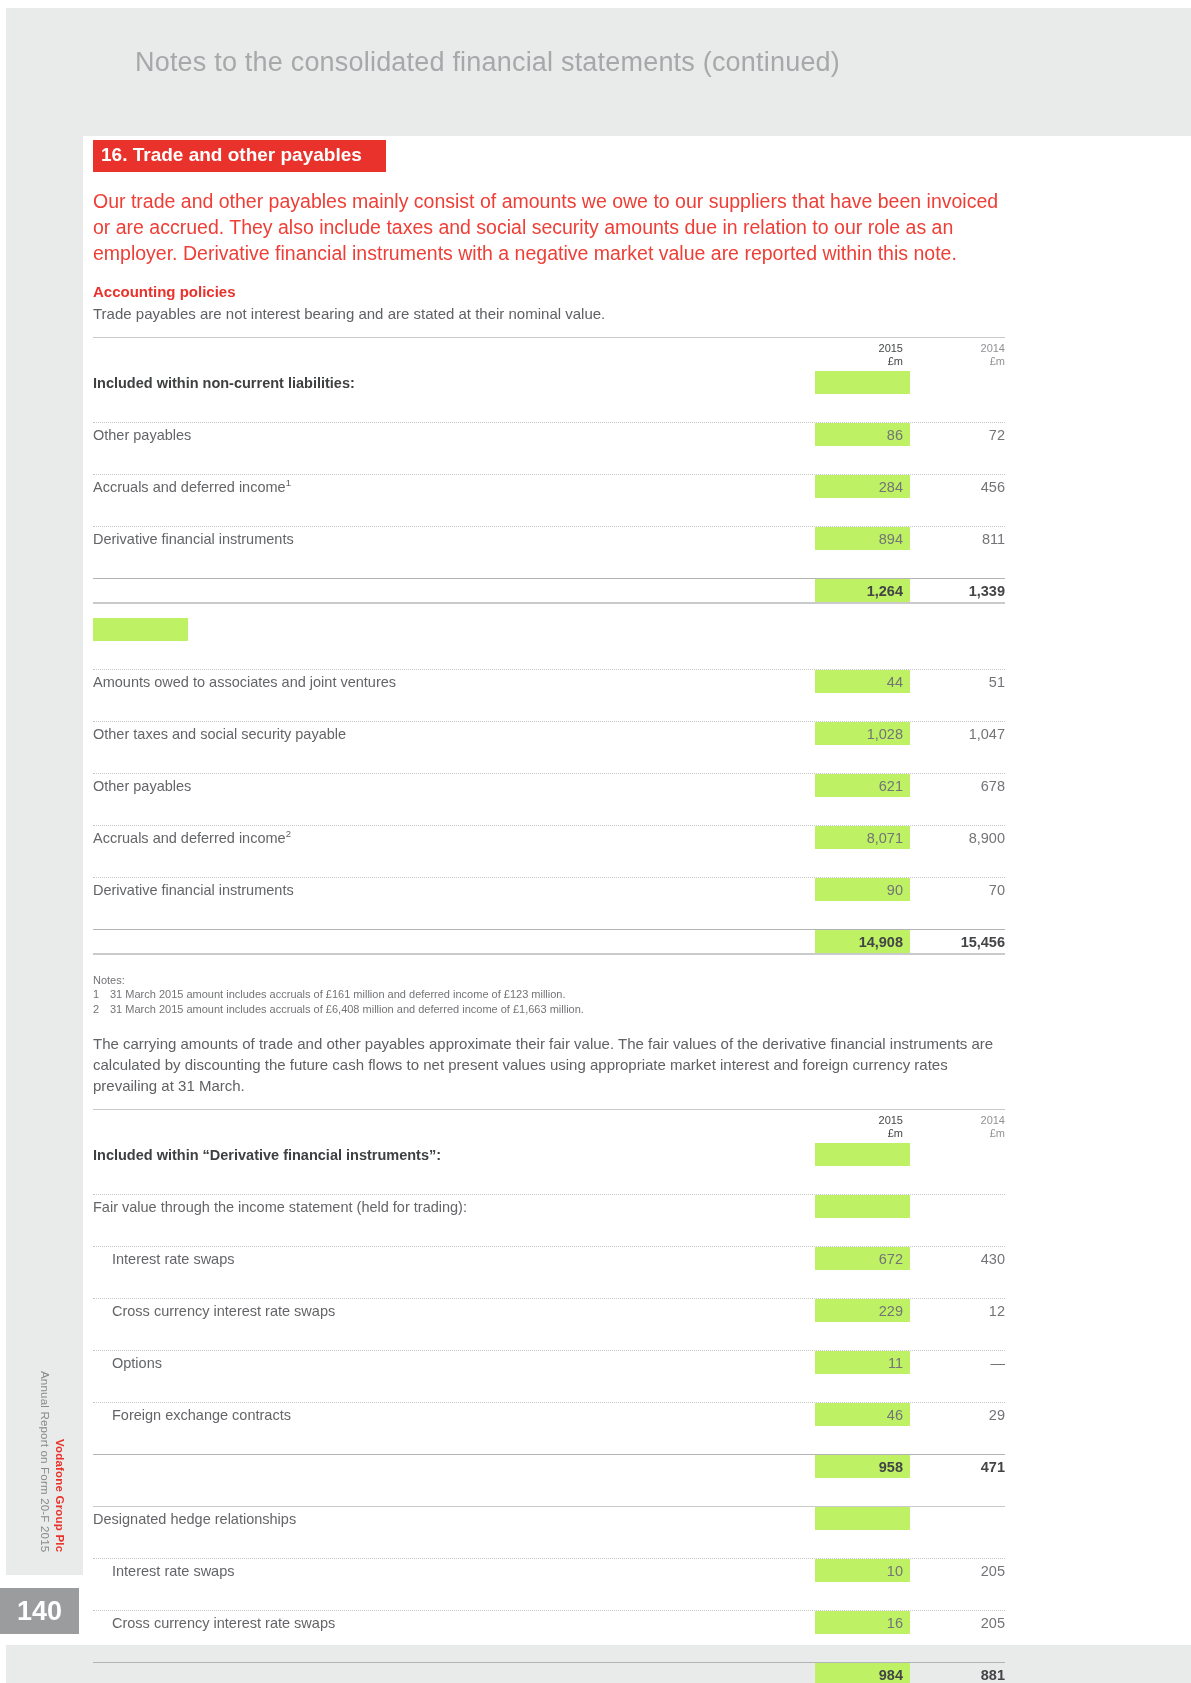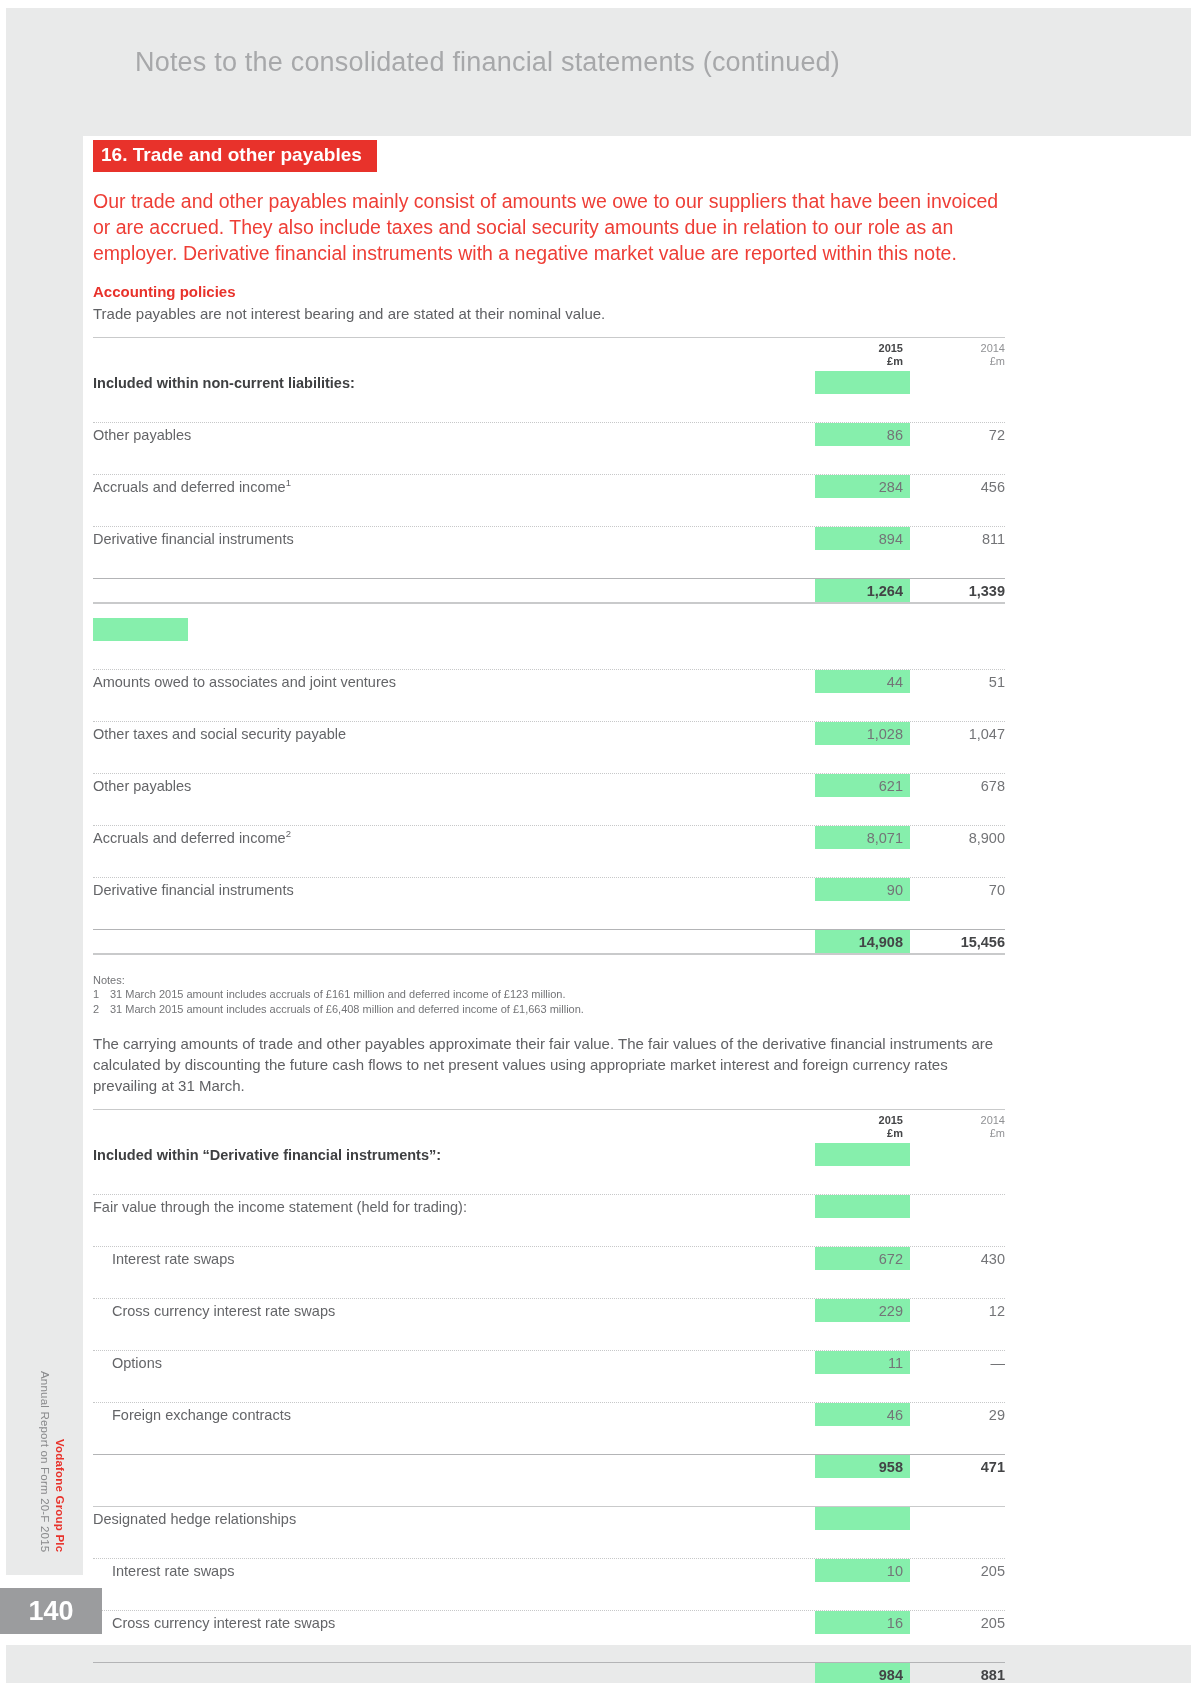--- a/index.html
+++ b/index.html
@@ -40,7 +40,7 @@
 
   .note-title {
     display:inline-block; background:#e8322b; color:#ffffff;
-    font-size:19px; font-weight:bold; padding:4px 15px 6px 8px;
+    font-size:19px; font-weight:bold; padding:4px 24px 6px 8px;
   }
   .intro {
     margin-top:16px; width:915px;

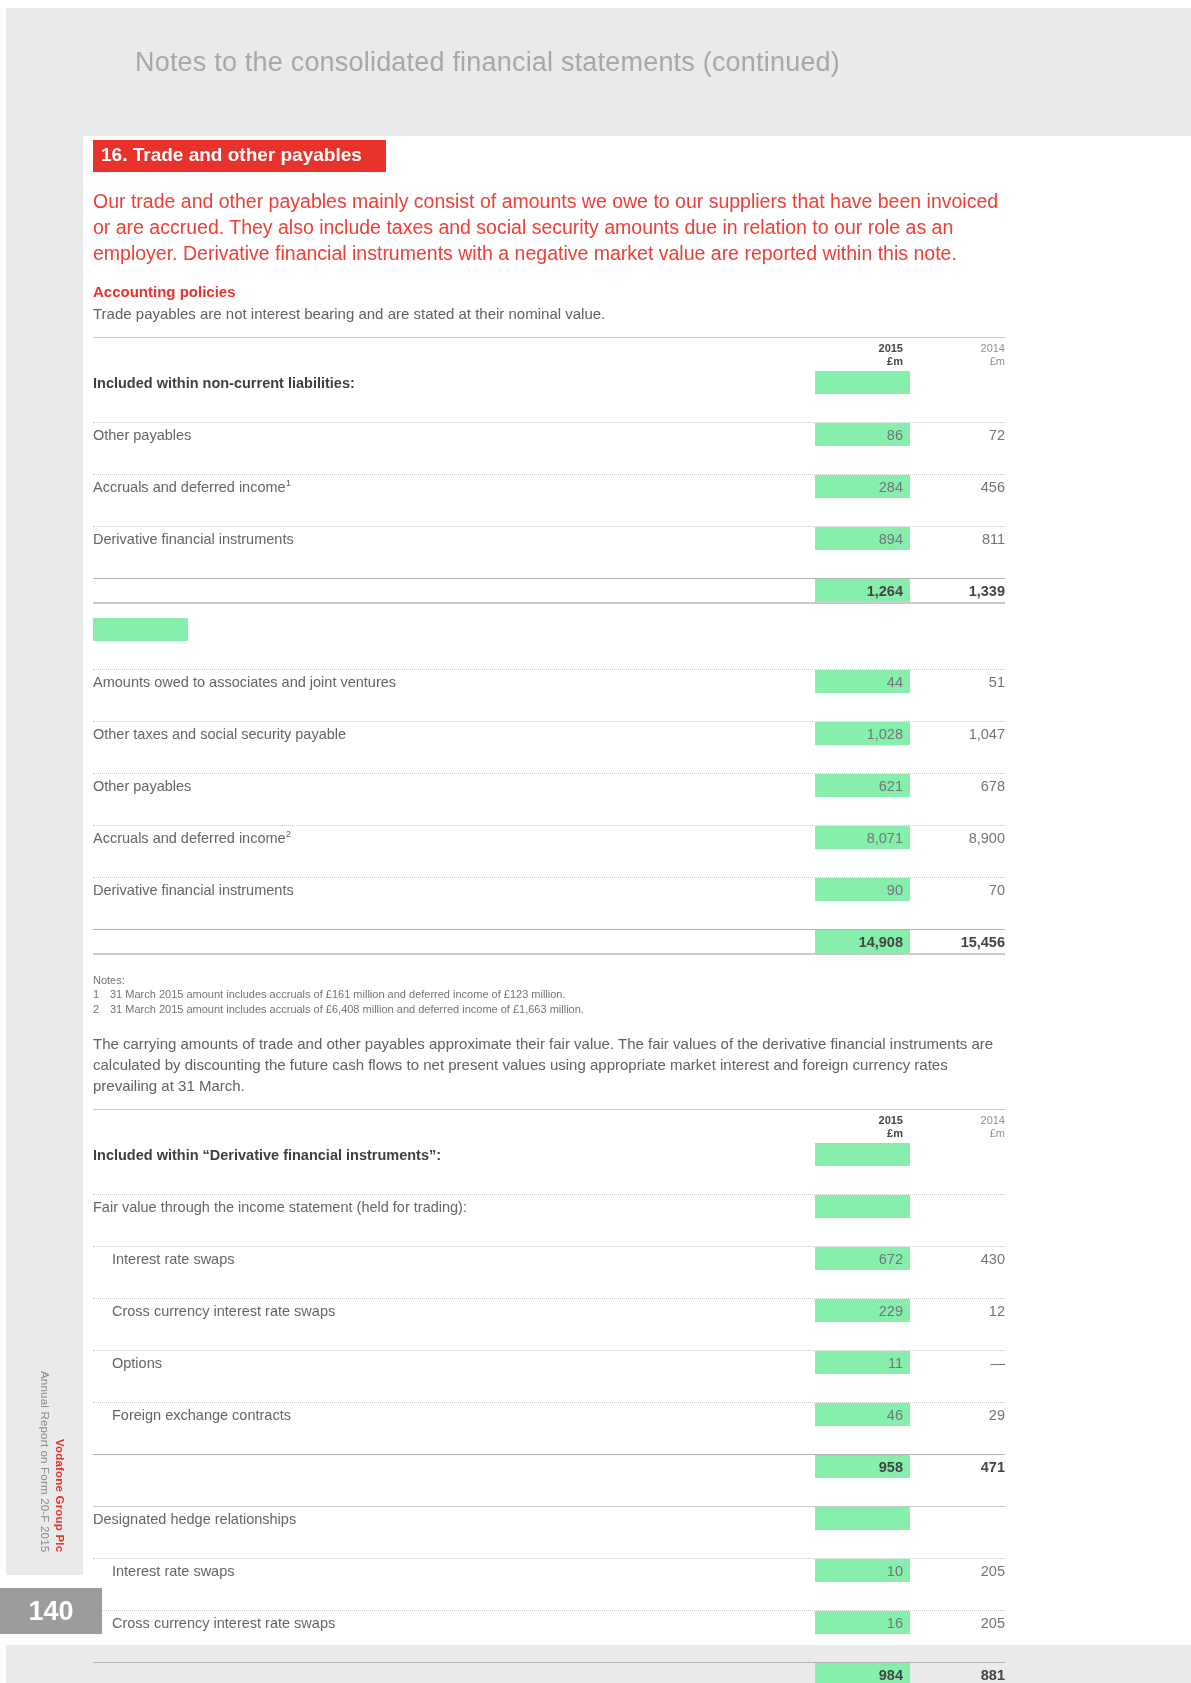--- a/index.html
+++ b/index.html
@@ -54,7 +54,7 @@
   .tbl-head { border-top:1px solid #c9cacb; display:flex; justify-content:flex-end; padding:4px 0 3px; }
   .col-h { width:95px; text-align:right; font-size:11px; line-height:13px; }
   .col-h span { display:block; }
-  .col-h.y2015 { font-weight:bold; color:#454648; padding-right:7px; }
+  .col-h.y2015 { font-weight:normal; color:#454648; padding-right:7px; }
   .col-h.y2014 { color:#909194; }
 
   .row { display:flex; align-items:stretch; min-height:22.5px; }

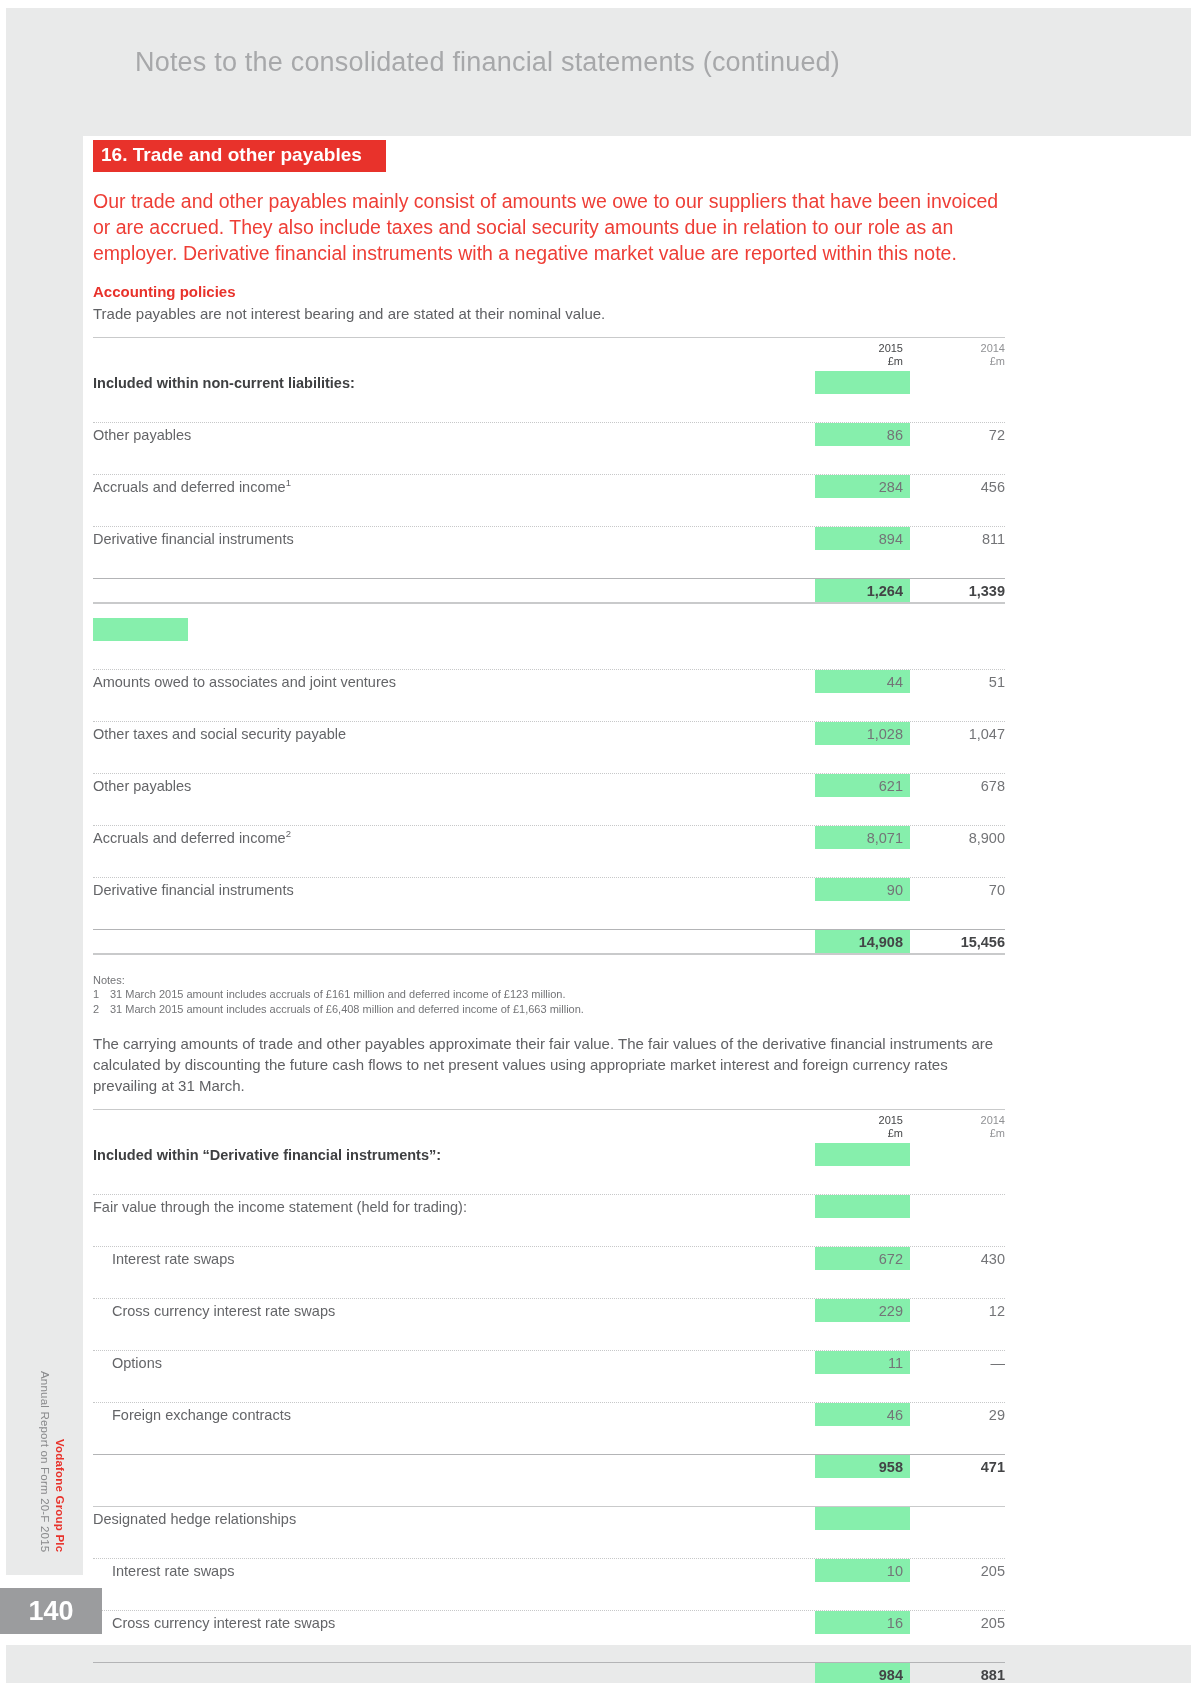--- a/index.html
+++ b/index.html
@@ -61,7 +61,7 @@
   .row + .row { border-top:1px dotted #c7c8c9;margin-top:28px; }
   .lbl   { flex:1; padding:4px 0 3px; }
   .lbl.indent { padding-left:19px; }
-  .c2015 { width:95px; text-align:right; background:#86efac; padding:4px 7px 3px 0; color:#737477; }
+  .c2015 { width:95px; text-align:right; background:#bef264; padding:4px 7px 3px 0; color:#737477; }
   .c2014 { width:95px; text-align:right; padding:4px 0 3px; color:#737477; }
   .sec-head .lbl { font-weight:bold; color:#3f4042; }
   .total-row { border-top:1px solid #b3b4b6 !important; }

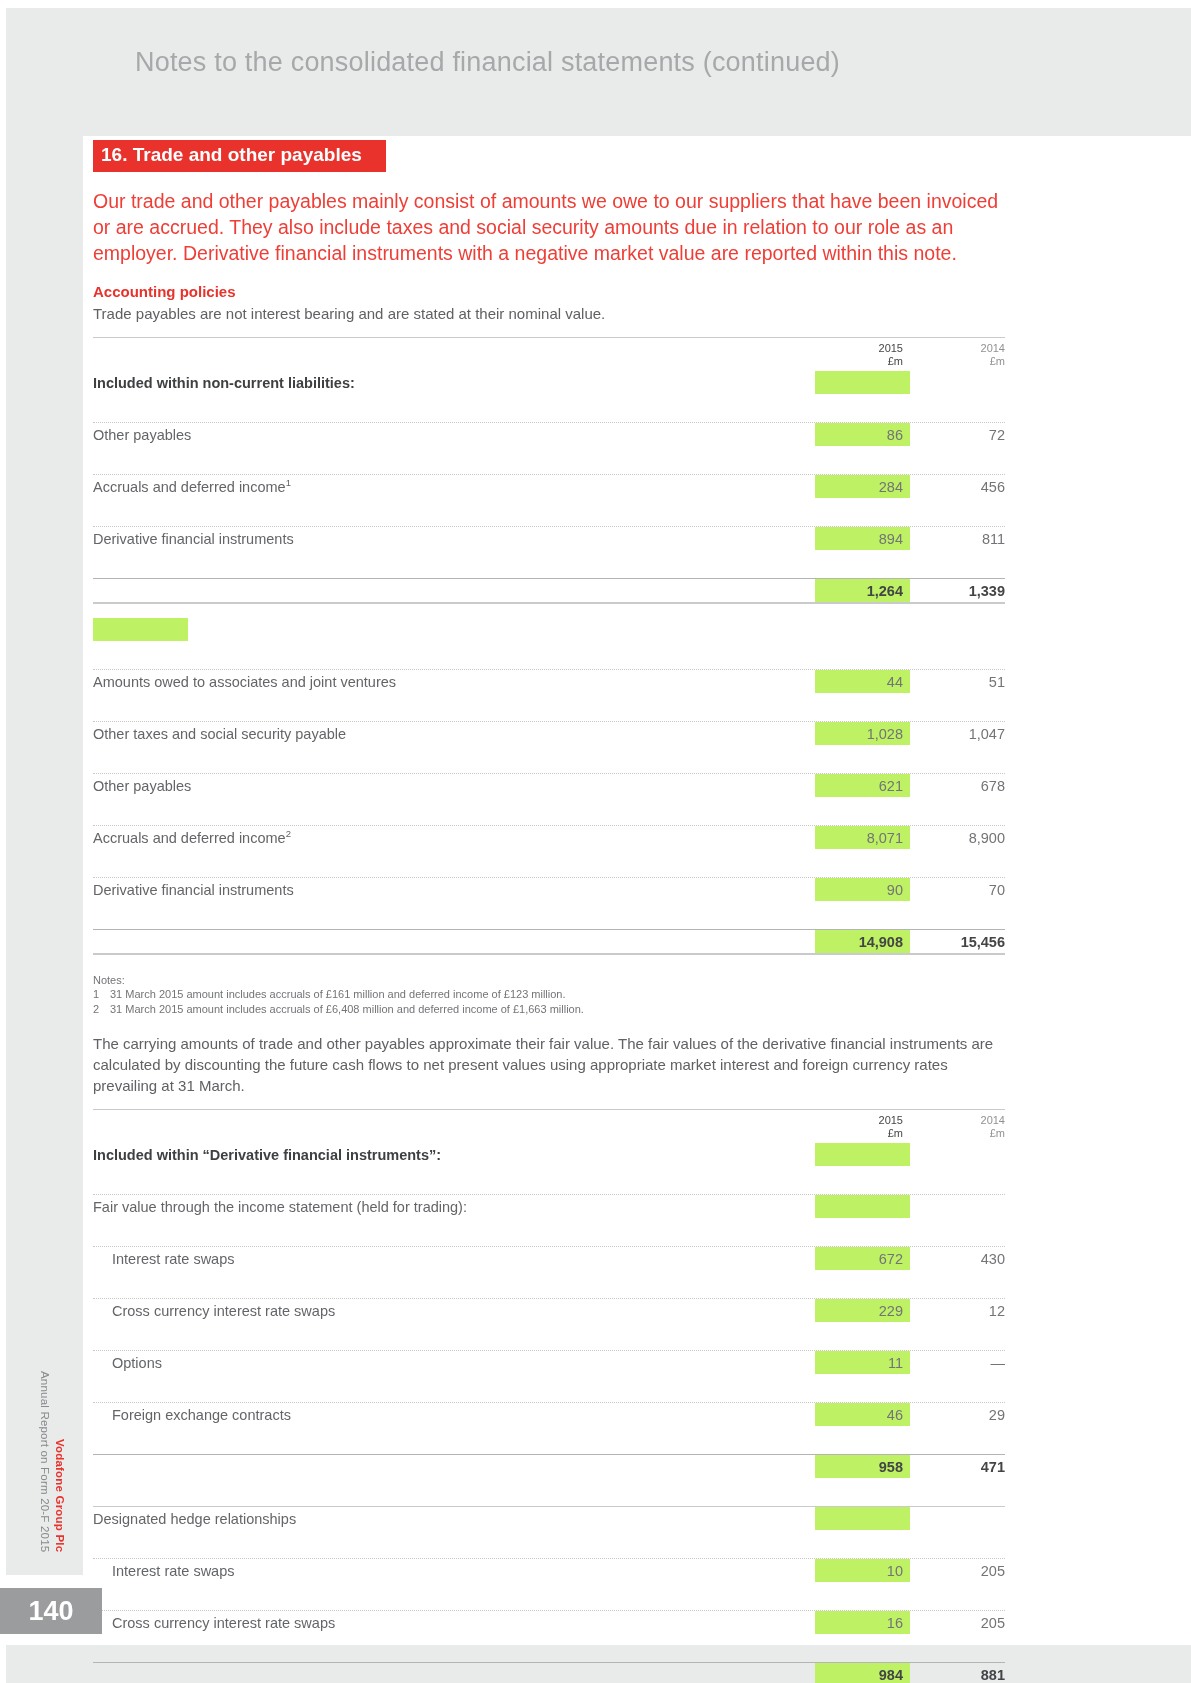--- a/index.html
+++ b/index.html
@@ -30,7 +30,7 @@
   .side-report { left:39px; color:#88898b; }
 
   .page-num-box {
-    position:absolute; left:0; top:1588px; width:102px; height:46px;
+    position:absolute; left:0; top:1588px; width:79px; height:46px;
     background:#9b9c9e; color:#ffffff; font-weight:bold; font-size:27px;
     display:flex; align-items:center; justify-content:center;
   }

